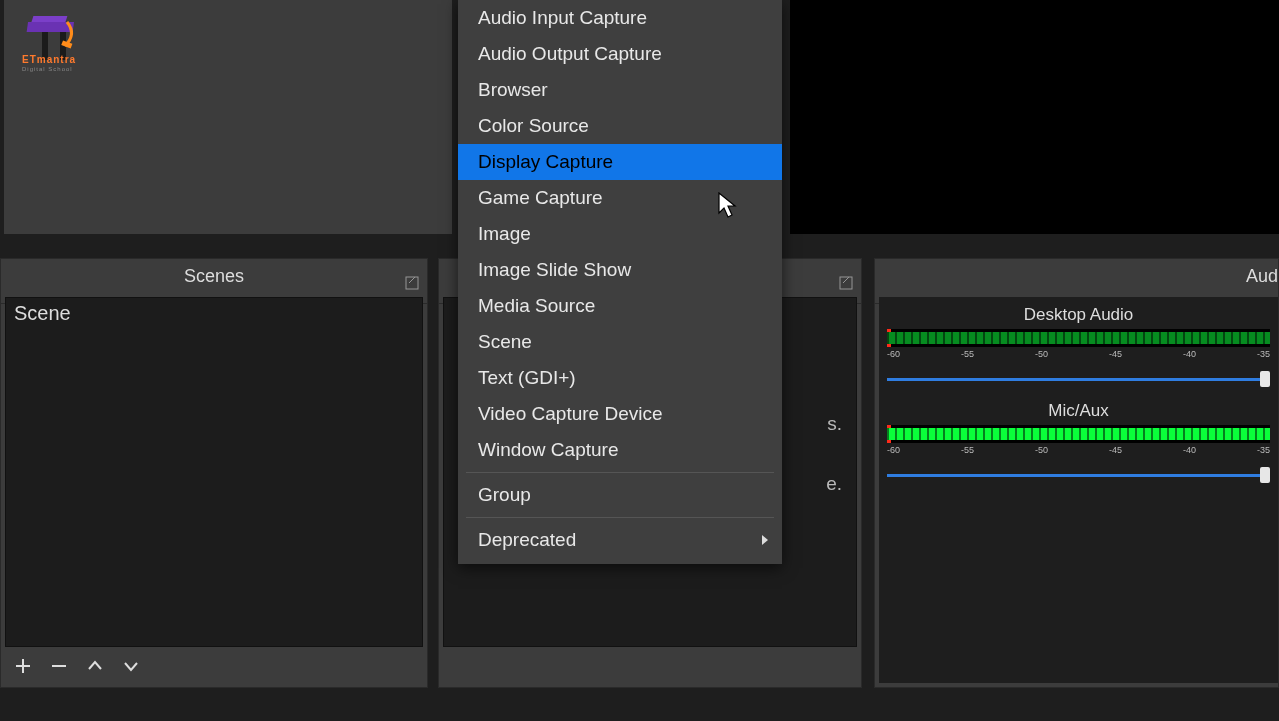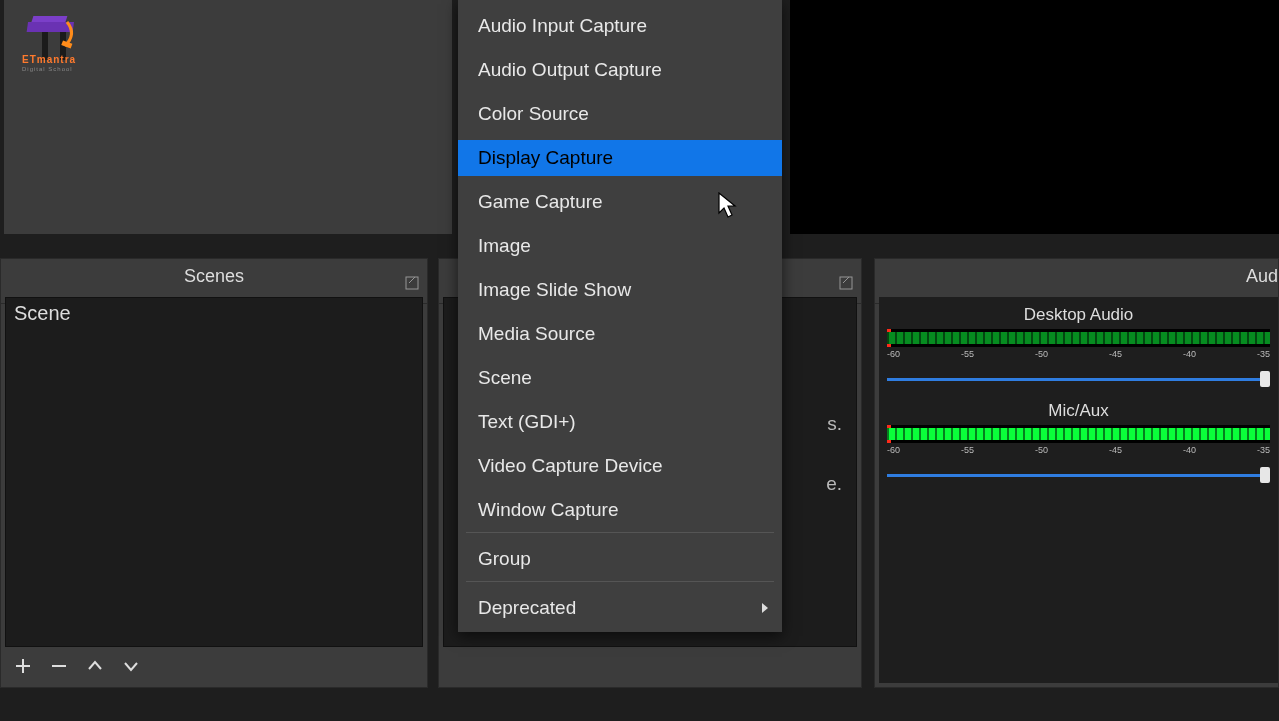--- a/index.html
+++ b/index.html
@@ -44,7 +44,7 @@
 
   
   .context-menu{position:absolute;left:458px;top:0;width:324px;background:#3f3f3f;box-shadow:0 4px 14px rgba(0,0,0,.6);z-index:1000;padding-bottom:6px;}
-  .menu-item{padding:7px 20px;font-size:19px;color:#e8e8e8;white-space:nowrap;cursor:default;position:relative;margin-top:8px;}
+  .menu-item{padding:7px 20px;font-size:19px;color:#e8e8e8;white-space:nowrap;cursor:default;position:relative;}
   .menu-item.selected{background:#1176e8;color:#000000;}
   .menu-sep{height:1px;background:#555;margin:4px 8px;}
   .submenu-arrow{position:absolute;right:14px;top:50%;transform:translateY(-50%);width:0;height:0;border-top:5px solid transparent;border-bottom:5px solid transparent;border-left:6px solid #ddd;}

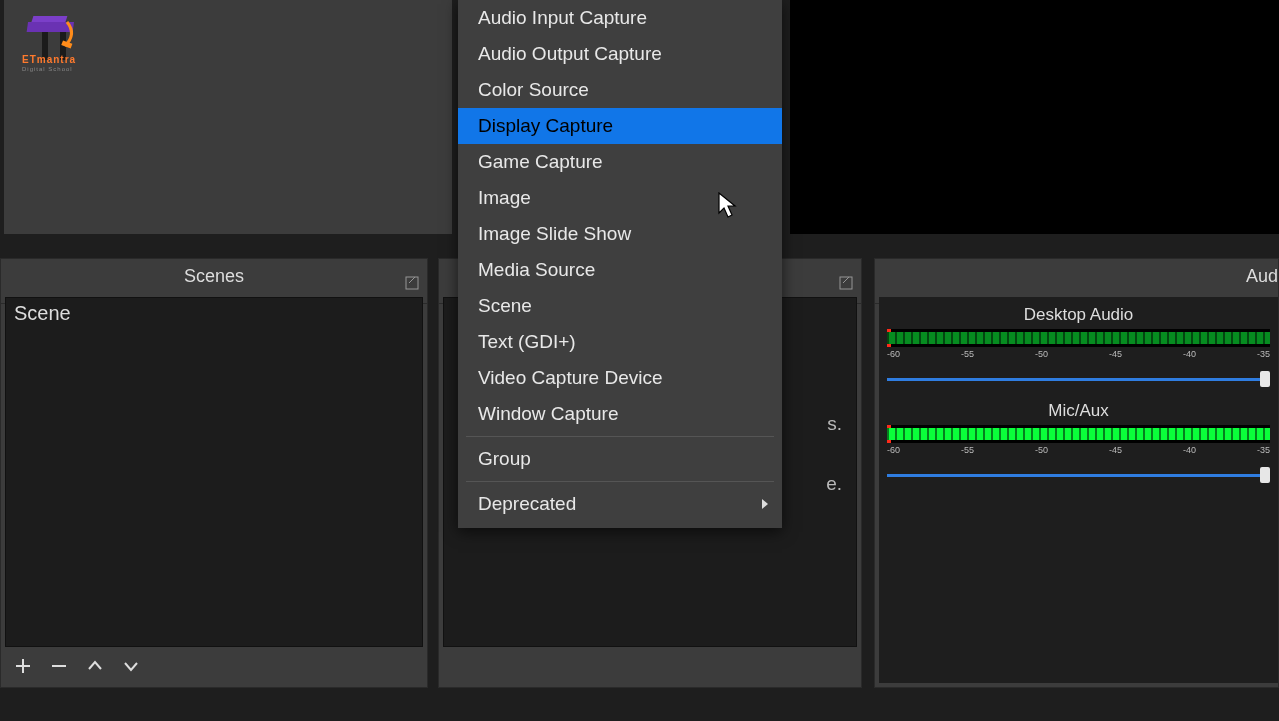--- a/index.html
+++ b/index.html
@@ -184,6 +184,7 @@
   <div id="menu-items">
       <div class="menu-item">Audio Input Capture</div>
       <div class="menu-item">Audio Output Capture</div>
+      <div class="menu-item">Browser</div>
       <div class="menu-item">Color Source</div>
       <div class="menu-item selected">Display Capture</div>
       <div class="menu-item">Game Capture</div>

